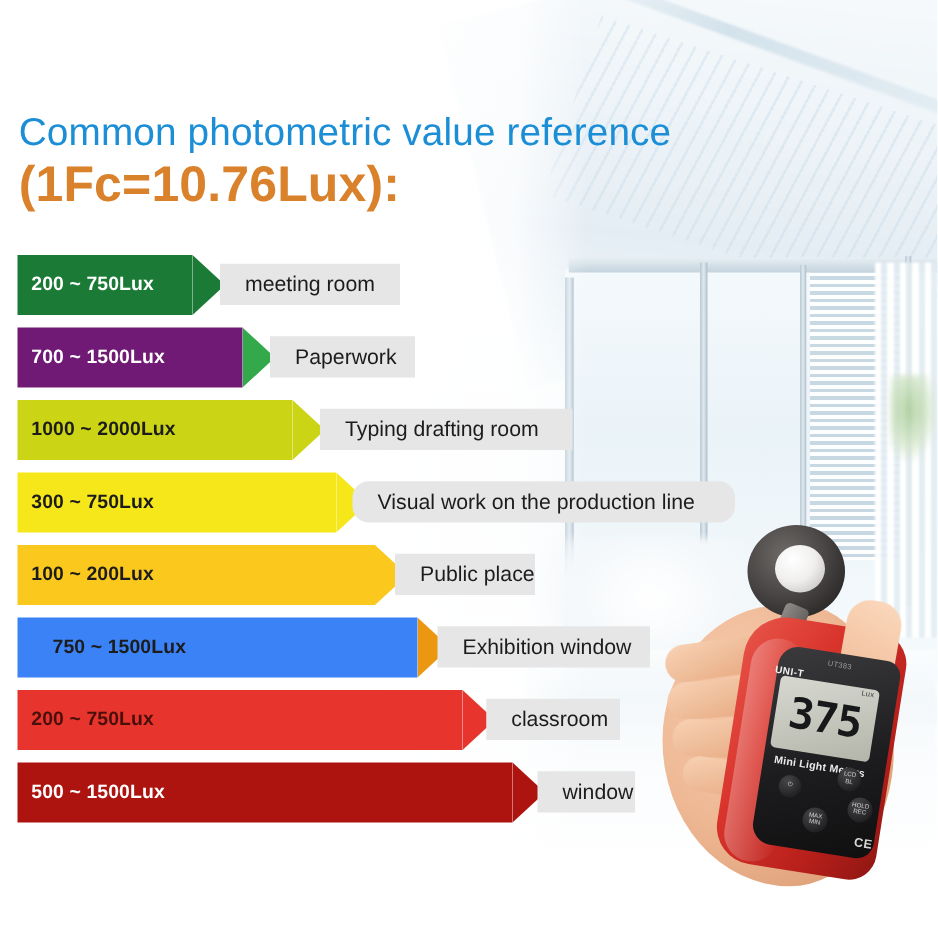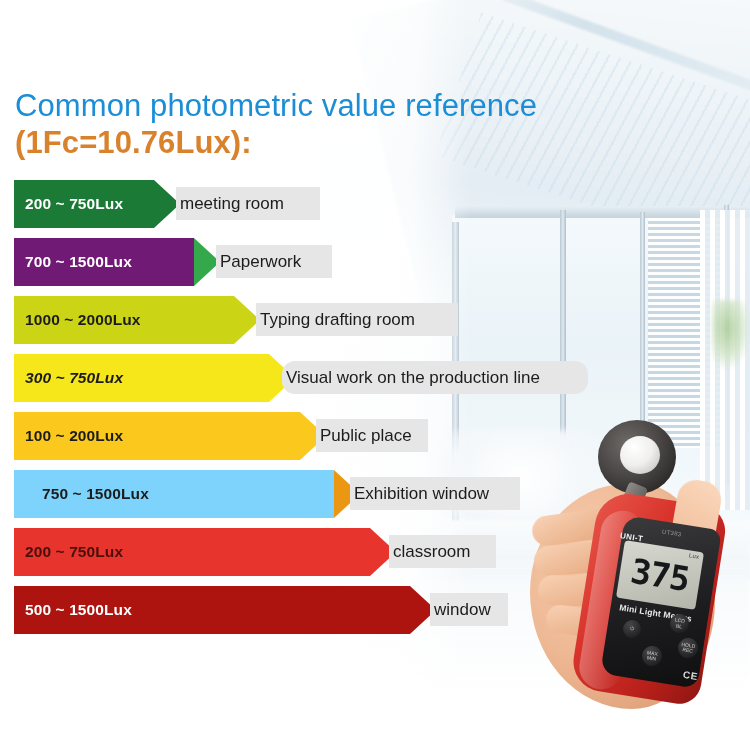--- a/index.html
+++ b/index.html
@@ -91,7 +91,7 @@
     white-space:nowrap;
   }
   .title-sub{
-    display:block;font-size:31px;font-weight:700;color:#d9822b;letter-spacing:.1px;
+    display:block;font-size:40px;font-weight:700;color:#d9822b;letter-spacing:.1px;
     white-space:nowrap;
   }
 

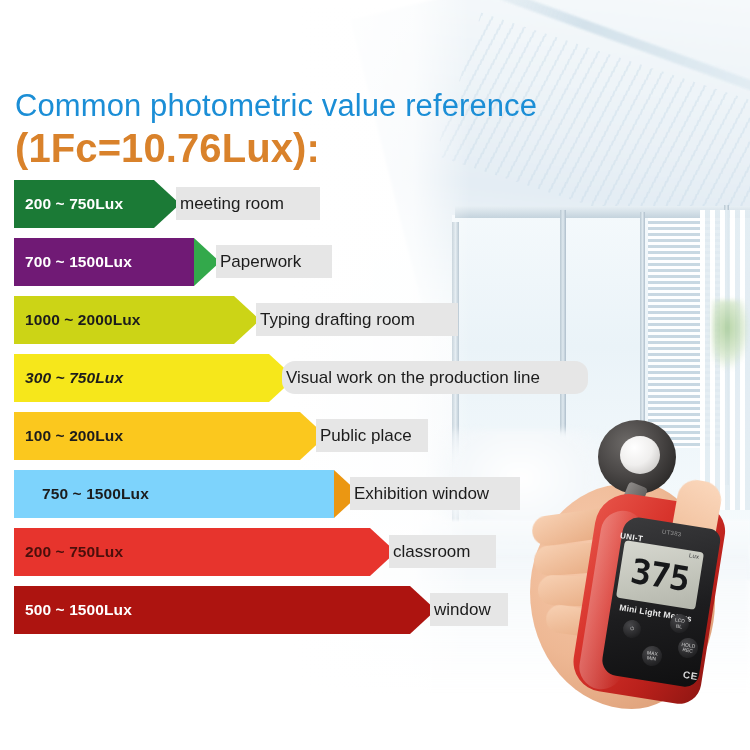--- a/index.html
+++ b/index.html
@@ -96,7 +96,7 @@
   }
 
   
-  .rows{position:absolute;left:0;top:180px;width:750px;}
+  .rows{position:absolute;left:0;top:204px;width:750px;}
   .row{position:relative;height:58px;}
   .arrow{
     position:absolute;left:14px;top:0;height:48px;

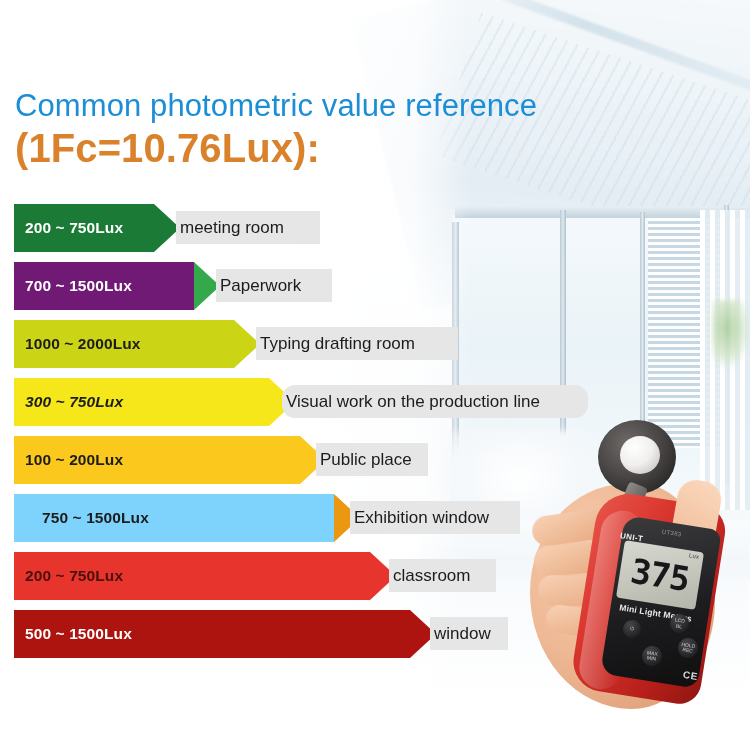--- a/index.html
+++ b/index.html
@@ -117,7 +117,7 @@
     position:absolute;top:7px;height:33px;
     display:flex;align-items:center;
     background:#e6e6e6;
-    padding:0 4px;box-sizing:border-box;
+    padding:0 20px;box-sizing:border-box;
     font-size:17px;color:#1c1c1c;white-space:nowrap;
   }
 

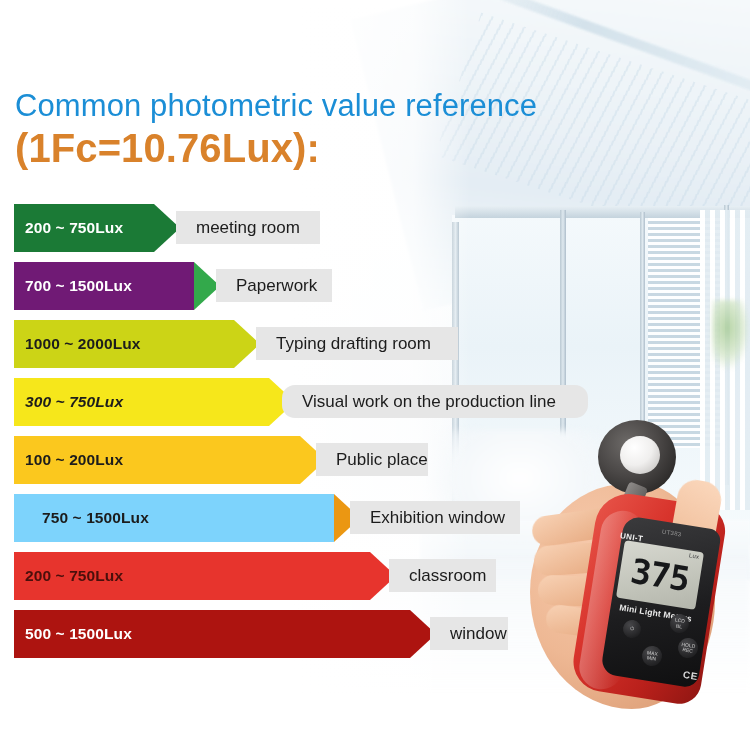--- a/index.html
+++ b/index.html
@@ -277,7 +277,7 @@
       <div class="row">
         <div class="arrow">
           <div class="arrow-body" style="width: 255px; background: rgb(246, 231, 27);">
-            <span class="lux" style="color: rgb(28, 28, 28); font-style: italic;">300 ~ 750Lux</span>
+            <span class="lux" style="color: rgb(28, 28, 28);">300 ~ 750Lux</span>
           </div>
           <div class="arrow-head" style="background: rgb(246, 231, 27);"></div>
         </div>

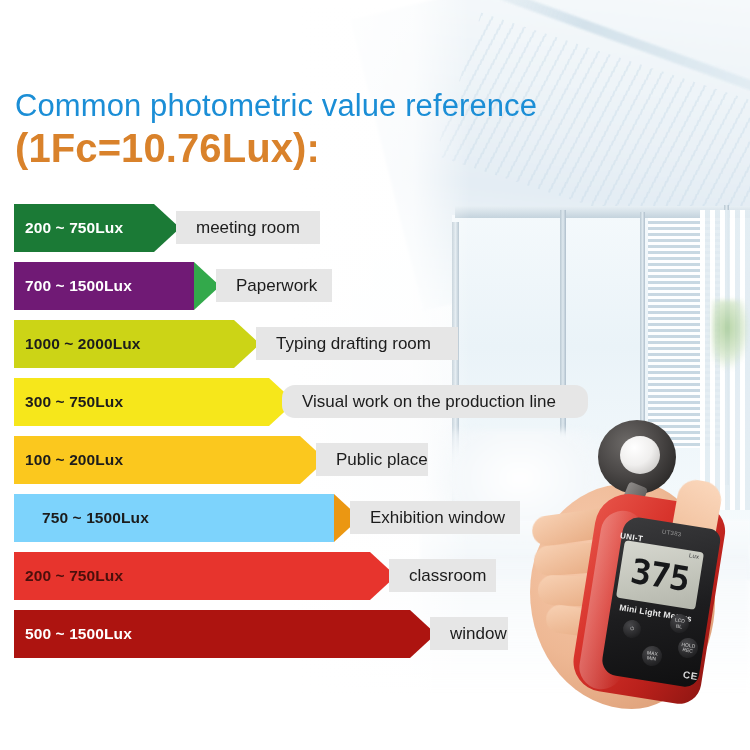--- a/index.html
+++ b/index.html
@@ -294,7 +294,7 @@
       </div>
       <div class="row">
         <div class="arrow">
-          <div class="arrow-body" style="width: 320px; background: #7dd3fc; padding-left: 28px;">
+          <div class="arrow-body" style="width: 320px; background: #3b82f6; padding-left: 28px;">
             <span class="lux" style="color: rgb(28, 28, 28);">750 ~ 1500Lux</span>
           </div>
           <div class="arrow-head" style="background: rgb(235, 151, 18);"></div>

